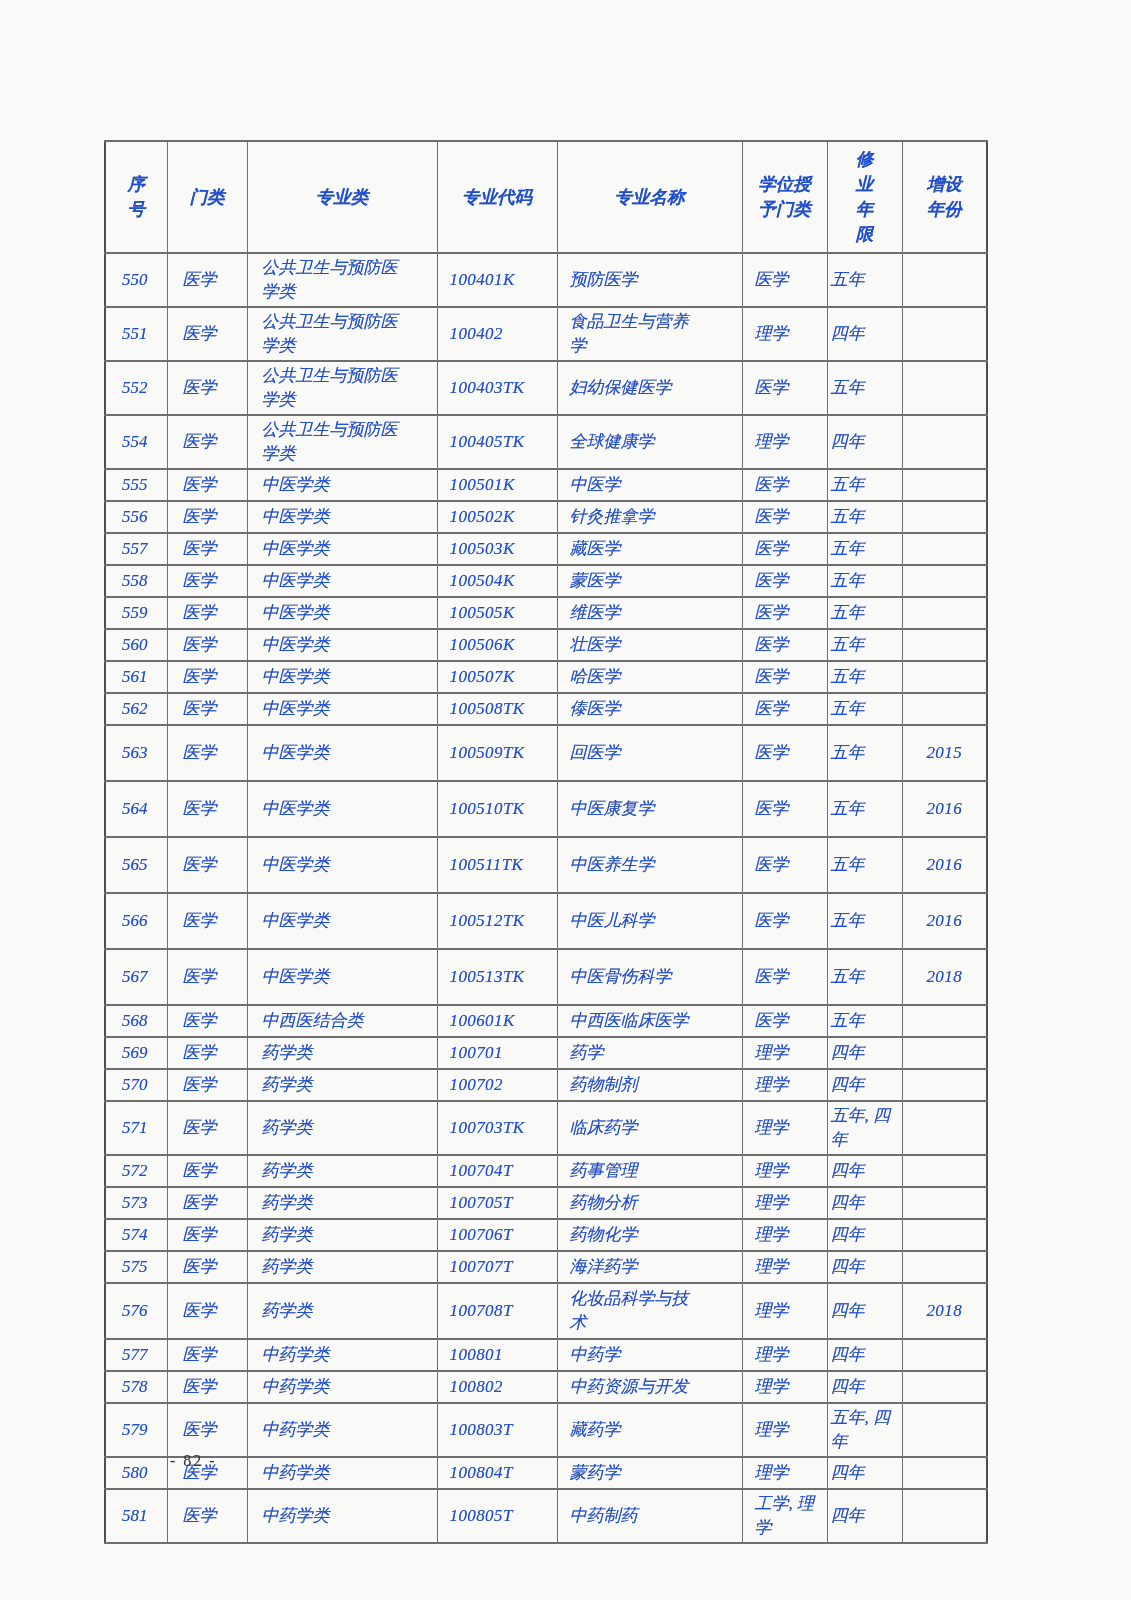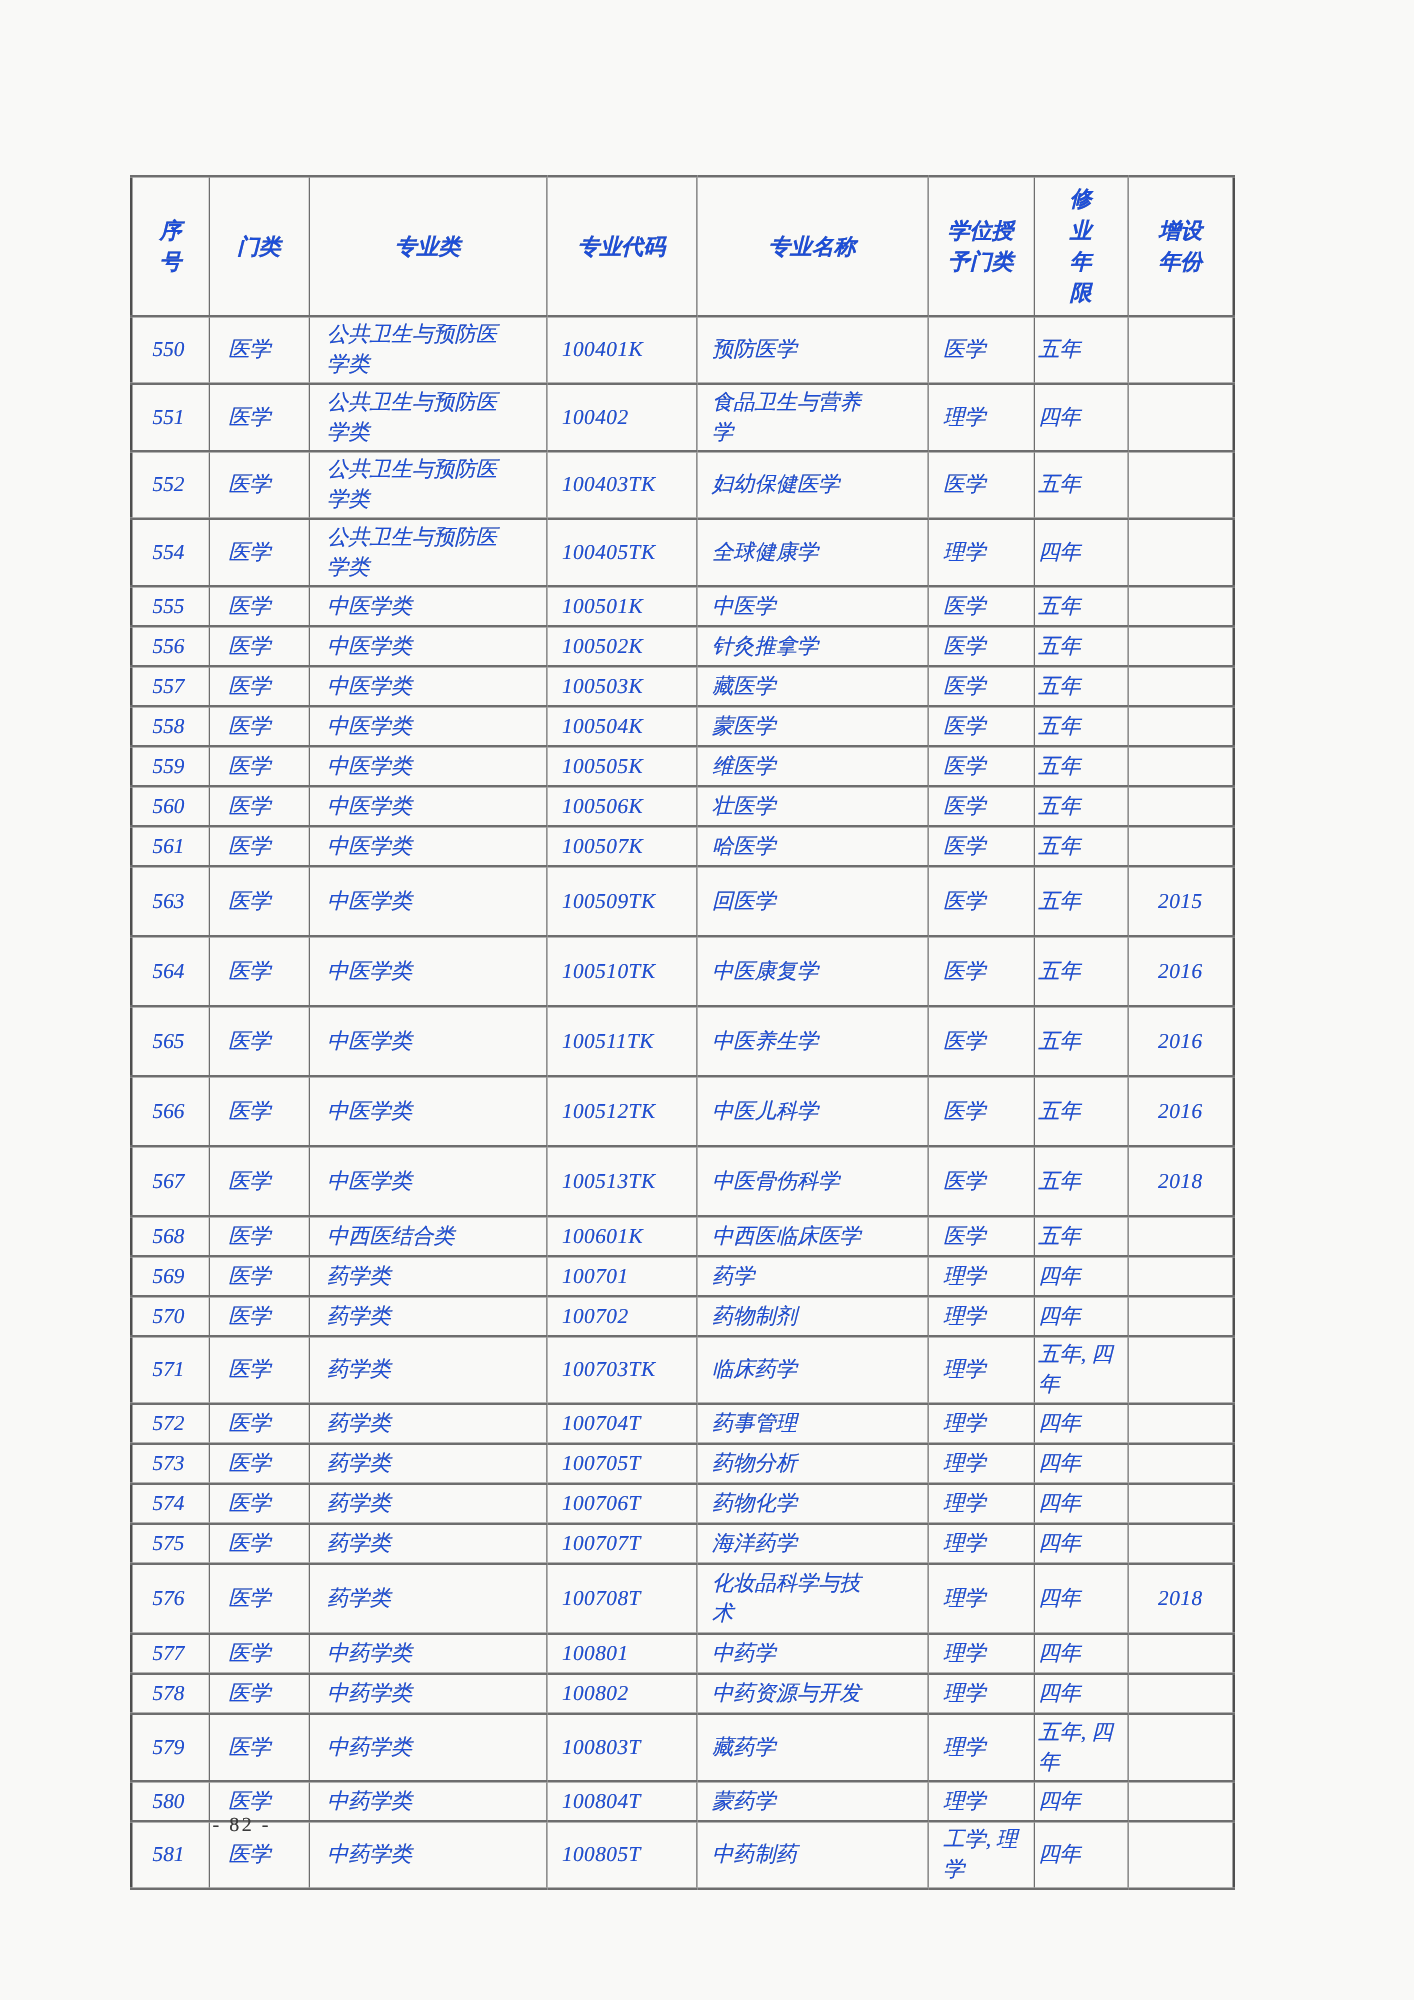--- a/index.html
+++ b/index.html
@@ -208,6 +208,16 @@
           <td class="c7"></td>
         </tr>
         <tr>
+          <td class="c0">562</td>
+          <td class="c1">医学</td>
+          <td class="c2">中医学类</td>
+          <td class="c3">100508TK</td>
+          <td class="c4">傣医学</td>
+          <td class="c5">医学</td>
+          <td class="c6">五年</td>
+          <td class="c7"></td>
+        </tr>
+        <tr>
           <td class="c0">563</td>
           <td class="c1">医学</td>
           <td class="c2">中医学类</td>

